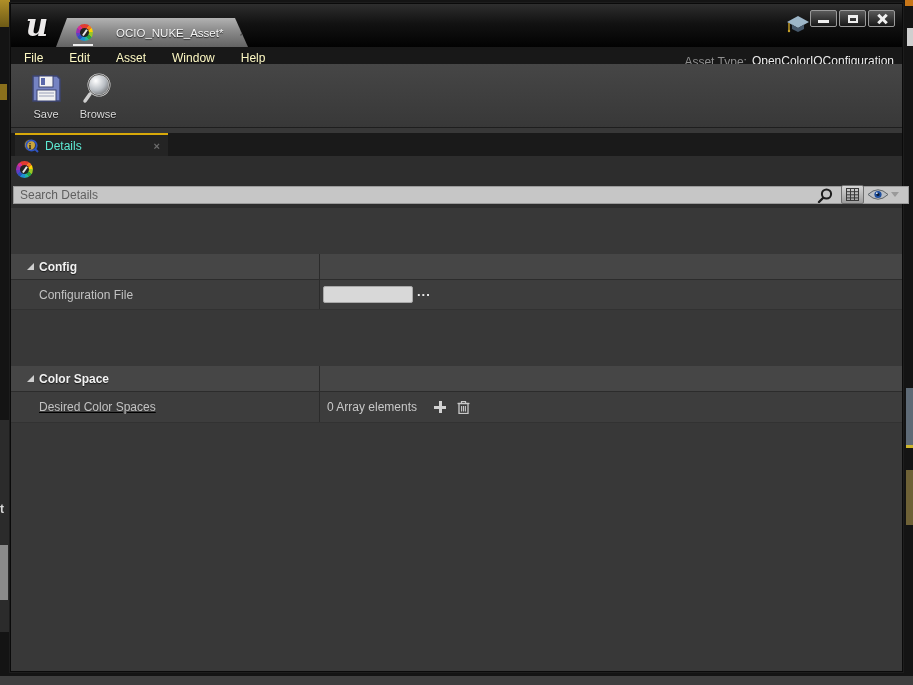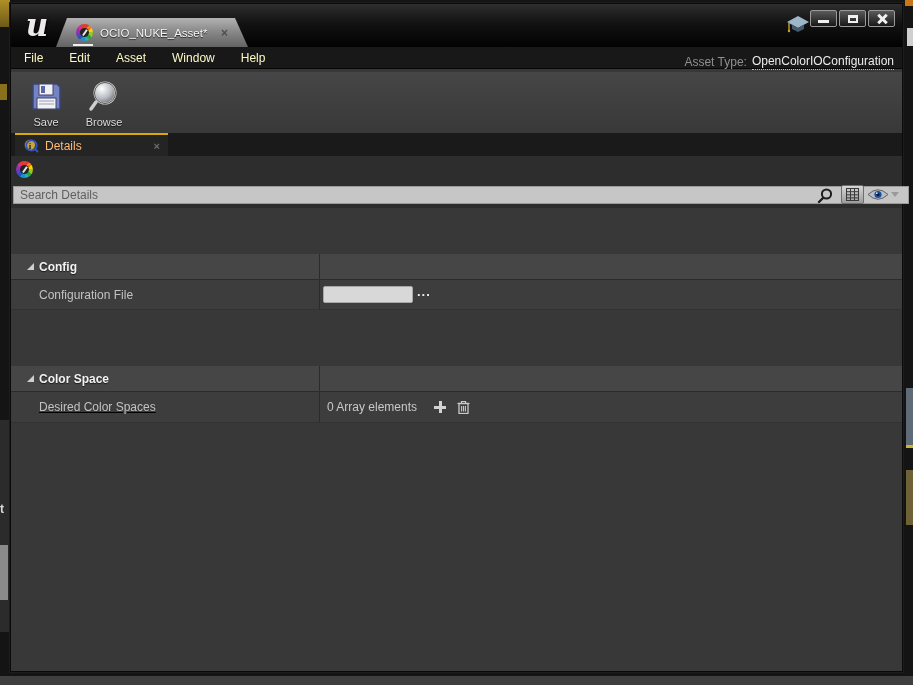--- a/index.html
+++ b/index.html
@@ -33,7 +33,7 @@
   #asset-tab { position:absolute; left:45px; top:14px; width:192px; height:29px;
                background:linear-gradient(180deg,#b2b2b2 0%,#8a8a8a 45%,#636363 100%);
                clip-path:polygon(11px 0, calc(100% - 13px) 0, 100% 100%, 0 100%);
-               display:flex; align-items:center; padding:0 20px; }
+               display:flex; align-items:center; padding:0 20px;gap:16px; }
   #asset-tab .tab-label { color:#f4f4f4; font-size:11.5px; text-shadow:0 1px 1px #222; margin-left:7px; white-space:nowrap; }
   #asset-tab .tab-close { margin-left:auto; color:#4e4e4e; font-size:12px; font-weight:bold; line-height:1; }
   #asset-tab .icon-underline { position:absolute; left:17px; bottom:1px; width:20px; height:2px; background:#efefef; }

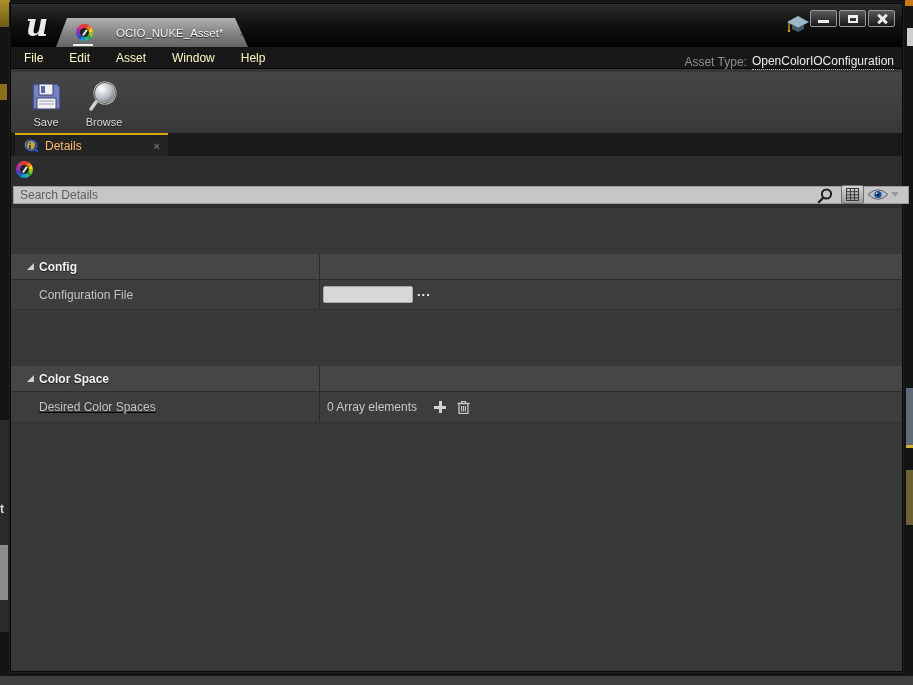--- a/index.html
+++ b/index.html
@@ -67,9 +67,9 @@
   #asset-type .at-value { color:#ececec; border-bottom:1px dotted #bbb; padding-bottom:1px; }
 
   
-  #toolbar { position:absolute; left:0; top:68px; width:100%; height:64px;
+  #toolbar { position:absolute; left:0; top:60px; width:100%; height:64px;
              background:linear-gradient(180deg,#464646,#383838); border-bottom:1px solid #1e1e1e;
-             display:flex; align-items:flex-start; padding:8px 0 0 14px; gap:16px; }
+             display:flex; align-items:flex-start; padding:8px 0 0 14px; gap:10px; }
   .tool-btn { display:flex; flex-direction:column; align-items:center; gap:3px; width:42px; }
   .tool-btn .tool-label { color:#dadada; font-size:11px; text-shadow:0 1px 1px #111; }
 

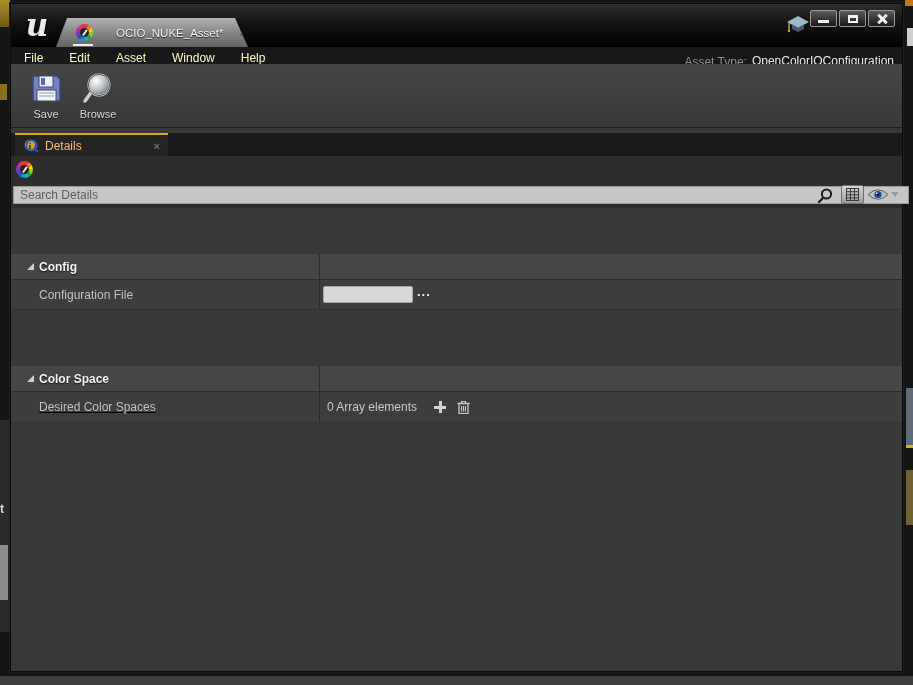--- a/index.html
+++ b/index.html
@@ -77,7 +77,7 @@
   #tabwell { position:absolute; left:0; top:129px; width:100%; height:23px; background:#1a1a1a; }
   #details-tab { position:absolute; left:4px; top:0; width:153px; height:23px; background:#242424;
                  border-top:2px solid #d8a909; display:flex; align-items:center; padding:0 8px; gap:6px; }
-  #details-tab .tab-label { color:#fdba74; font-size:12px; }
+  #details-tab .tab-label { color:#5eead4; font-size:12px; }
   #details-tab .tab-close { margin-left:auto; color:#6d6d6d; font-size:11px; font-weight:bold; }
 
   

